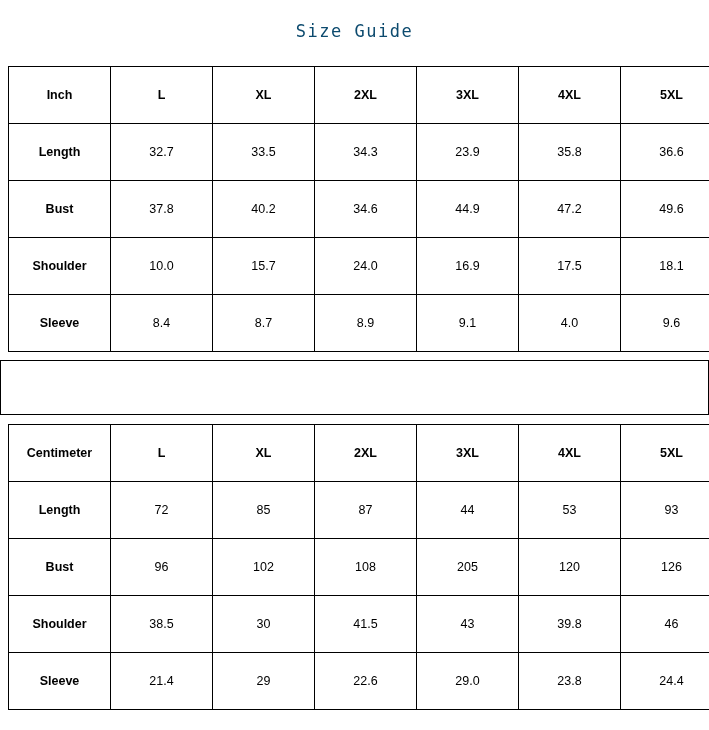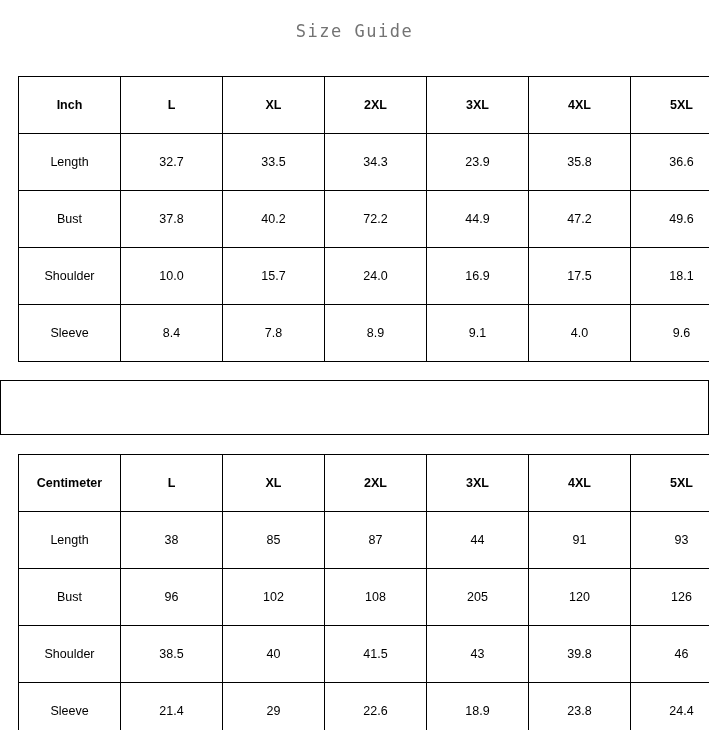--- a/index.html
+++ b/index.html
@@ -27,7 +27,7 @@
     letter-spacing: 1.5px;
     padding-top: 21px;
     padding-bottom: 17px;
-    color: #737373;
+    color: #0c4a6e;
   }
   table.size-table {
     border-collapse: collapse;

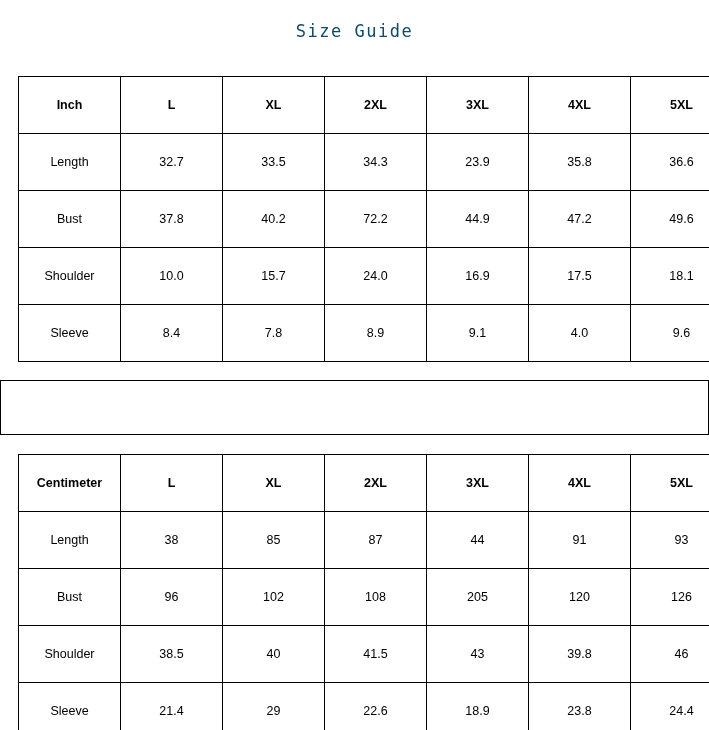--- a/index.html
+++ b/index.html
@@ -88,7 +88,7 @@
   }
   
   .table-wrap {
-    margin: 18px;
+    margin: 8px;
   }
 </style>
 </head>

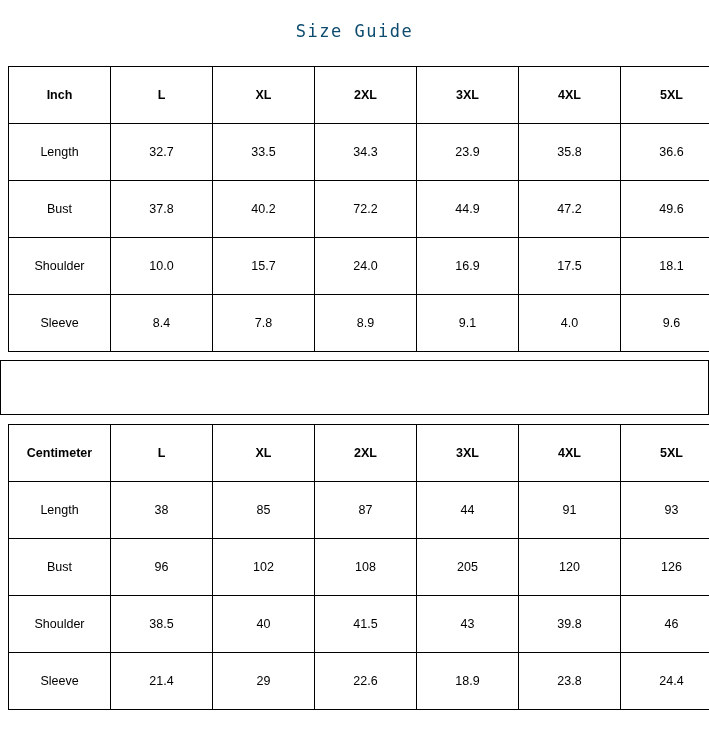--- a/index.html
+++ b/index.html
@@ -45,7 +45,7 @@
     padding: 0;
   }
   table.size-table td.col-label {
-    font-weight: normal;
+    font-weight: bold;
     width: 101px;
   }
   table.size-table td.col-size {

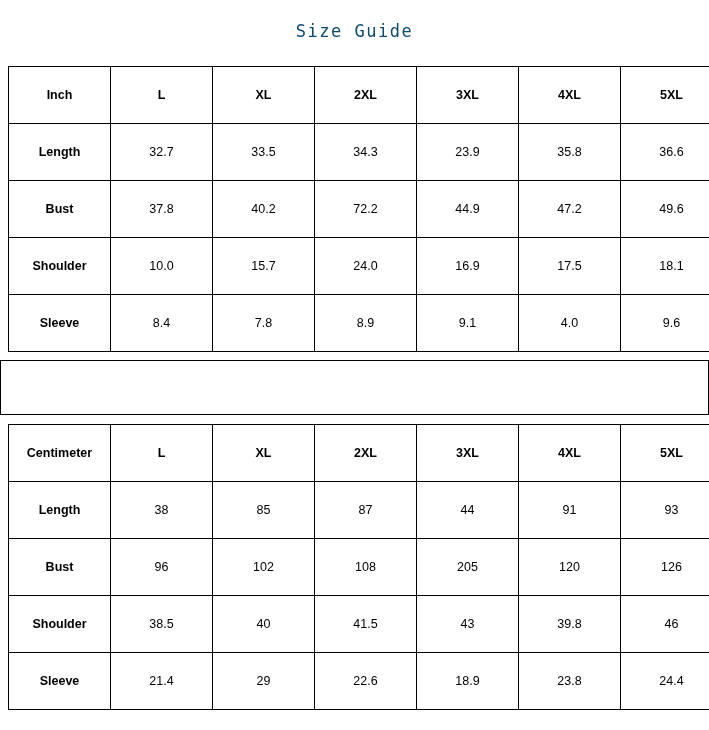--- a/index.html
+++ b/index.html
@@ -123,7 +123,7 @@
         <td class="col-label">Bust</td>
         <td class="col-size">37.8</td>
         <td class="col-size">40.2</td>
-        <td class="col-size">72.2</td>
+        <td class="col-size">34.6</td>
         <td class="col-size">44.9</td>
         <td class="col-size">47.2</td>
         <td class="col-size">49.6</td>

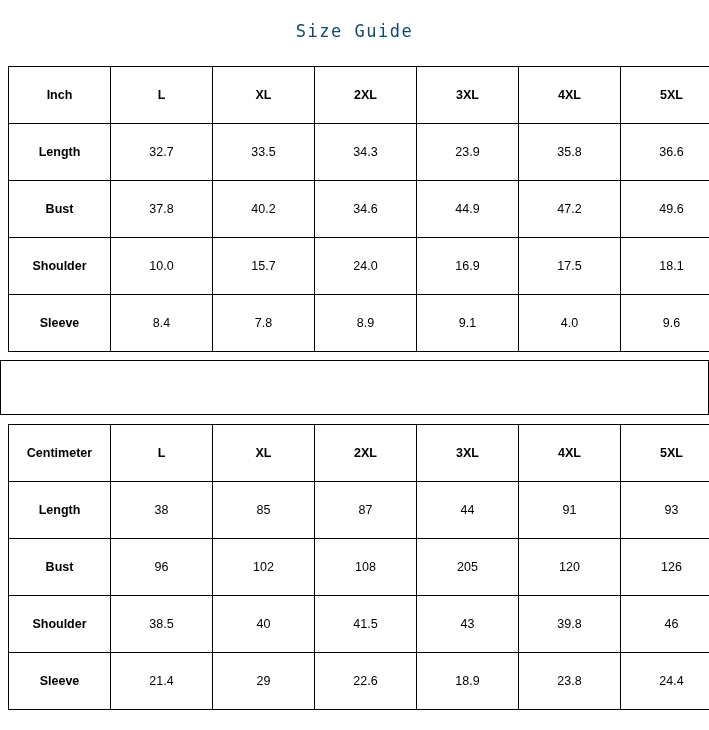--- a/index.html
+++ b/index.html
@@ -140,7 +140,7 @@
       <tr>
         <td class="col-label">Sleeve</td>
         <td class="col-size">8.4</td>
-        <td class="col-size">7.8</td>
+        <td class="col-size">8.7</td>
         <td class="col-size">8.9</td>
         <td class="col-size">9.1</td>
         <td class="col-size">4.0</td>

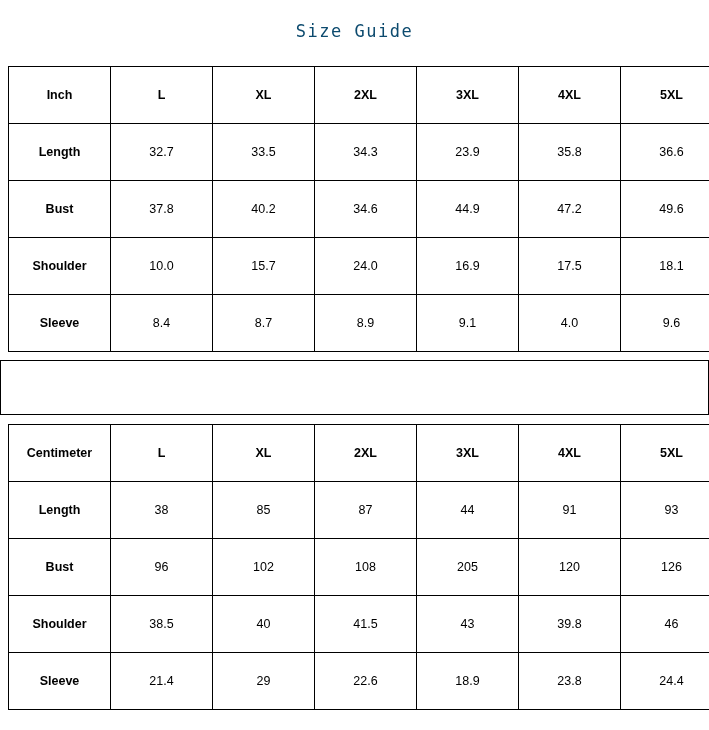--- a/index.html
+++ b/index.html
@@ -167,7 +167,7 @@
       </tr>
       <tr>
         <td class="col-label">Length</td>
-        <td class="col-size">38</td>
+        <td class="col-size">72</td>
         <td class="col-size">85</td>
         <td class="col-size">87</td>
         <td class="col-size">44</td>

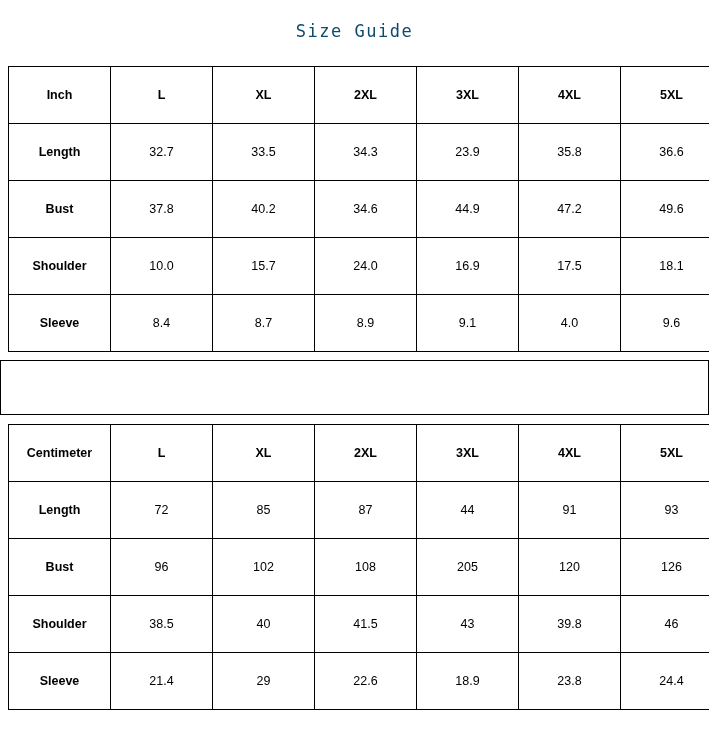--- a/index.html
+++ b/index.html
@@ -171,7 +171,7 @@
         <td class="col-size">85</td>
         <td class="col-size">87</td>
         <td class="col-size">44</td>
-        <td class="col-size">91</td>
+        <td class="col-size">53</td>
         <td class="col-size">93</td>
       </tr>
       <tr>

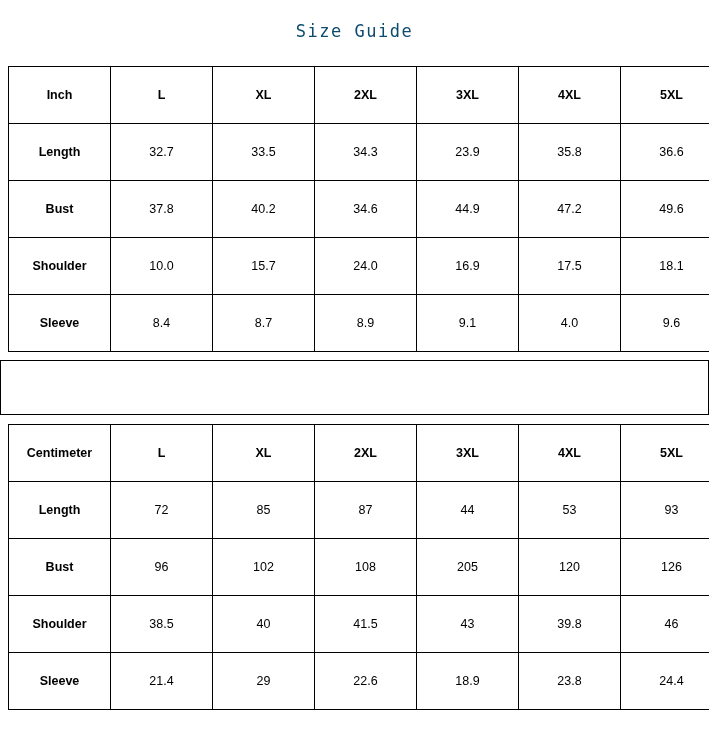--- a/index.html
+++ b/index.html
@@ -186,7 +186,7 @@
       <tr>
         <td class="col-label">Shoulder</td>
         <td class="col-size">38.5</td>
-        <td class="col-size">40</td>
+        <td class="col-size">30</td>
         <td class="col-size">41.5</td>
         <td class="col-size">43</td>
         <td class="col-size">39.8</td>

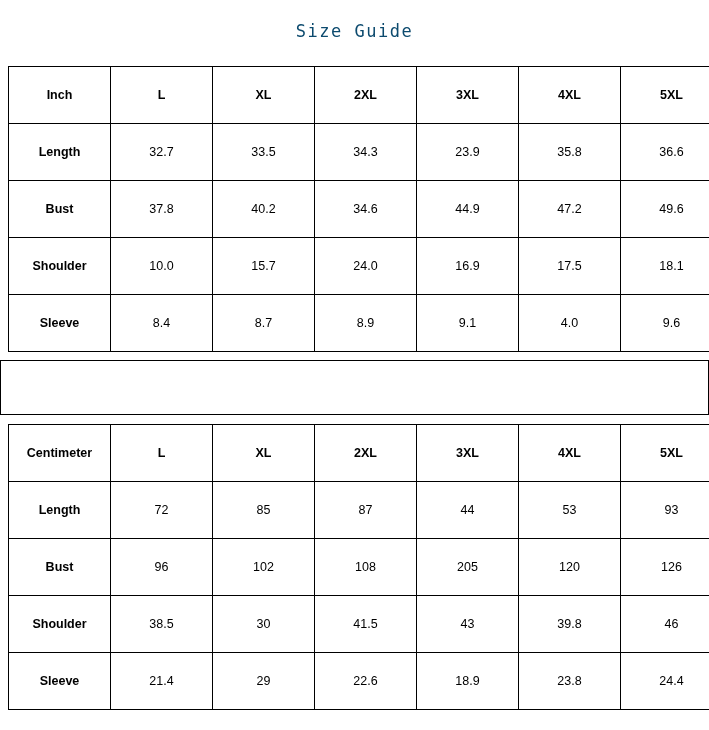--- a/index.html
+++ b/index.html
@@ -197,7 +197,7 @@
         <td class="col-size">21.4</td>
         <td class="col-size">29</td>
         <td class="col-size">22.6</td>
-        <td class="col-size">18.9</td>
+        <td class="col-size">29.0</td>
         <td class="col-size">23.8</td>
         <td class="col-size">24.4</td>
       </tr>

